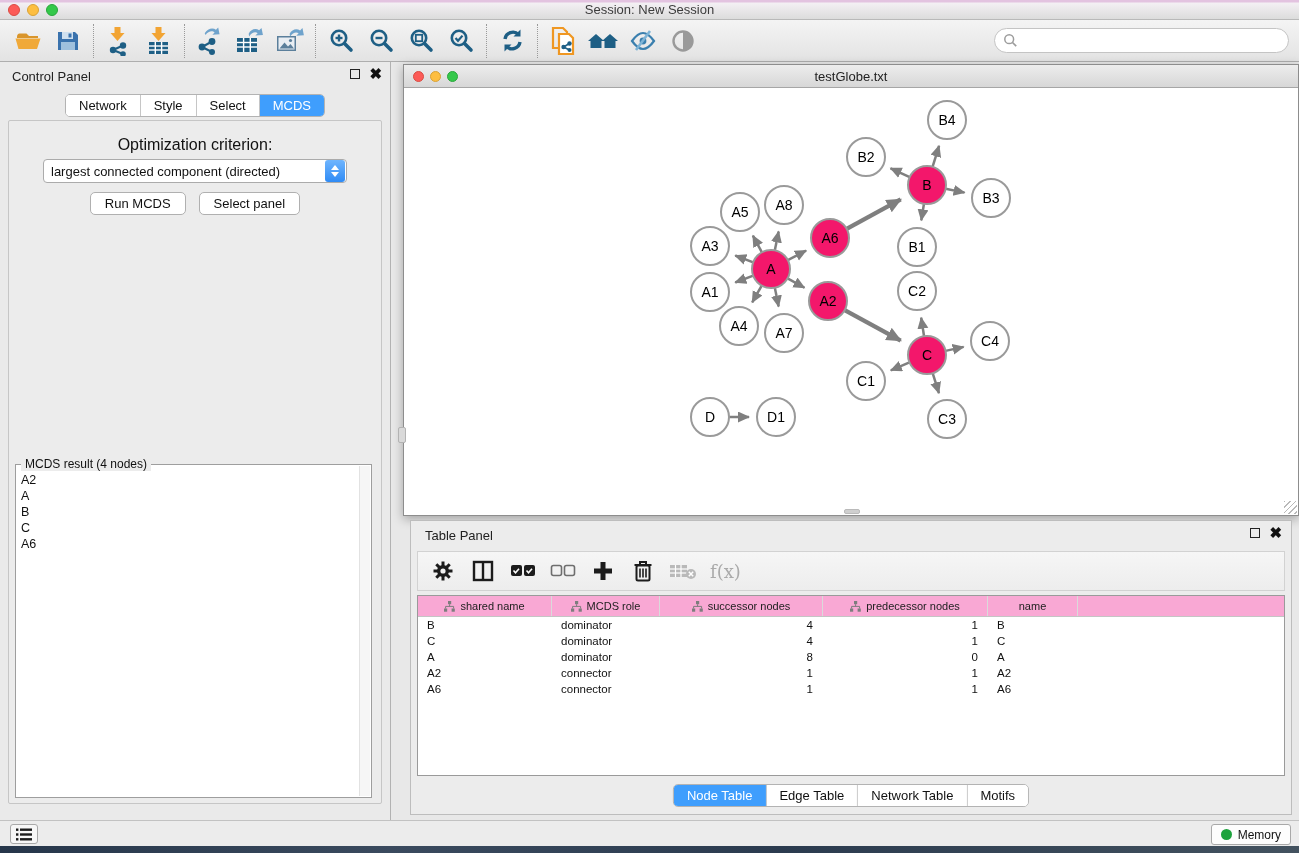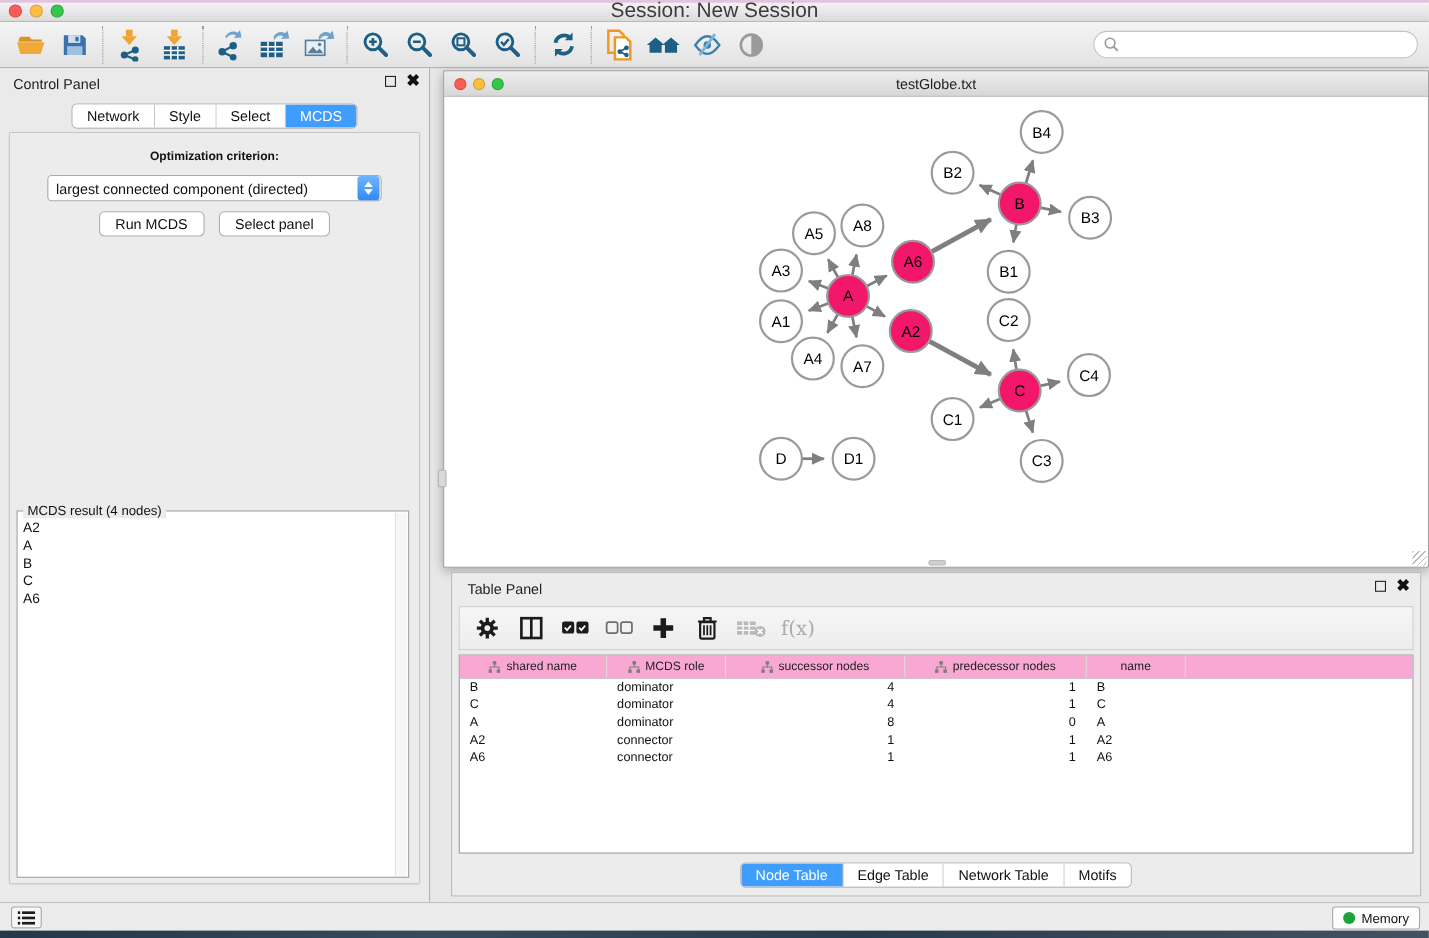--- a/index.html
+++ b/index.html
@@ -12,7 +12,7 @@
     background:linear-gradient(#e3c3e0 0,#e3c3e0 2px,#f4f0f4 3px,#dcdcdc 100%);
     border-bottom:1px solid #b9b9b9; }
   .titlebar .title-text { position:absolute; left:0; right:0; top:0; height:20px; line-height:20px;
-    text-align:center; font-size:19px; color:#3c3c3c; }
+    text-align:center; font-size:13px; color:#3c3c3c; }
   .traffic { position:absolute; top:4px; display:flex; gap:7px; }
   .traffic.main { left:8px; }
   .tl { width:12px; height:12px; border-radius:50%; }

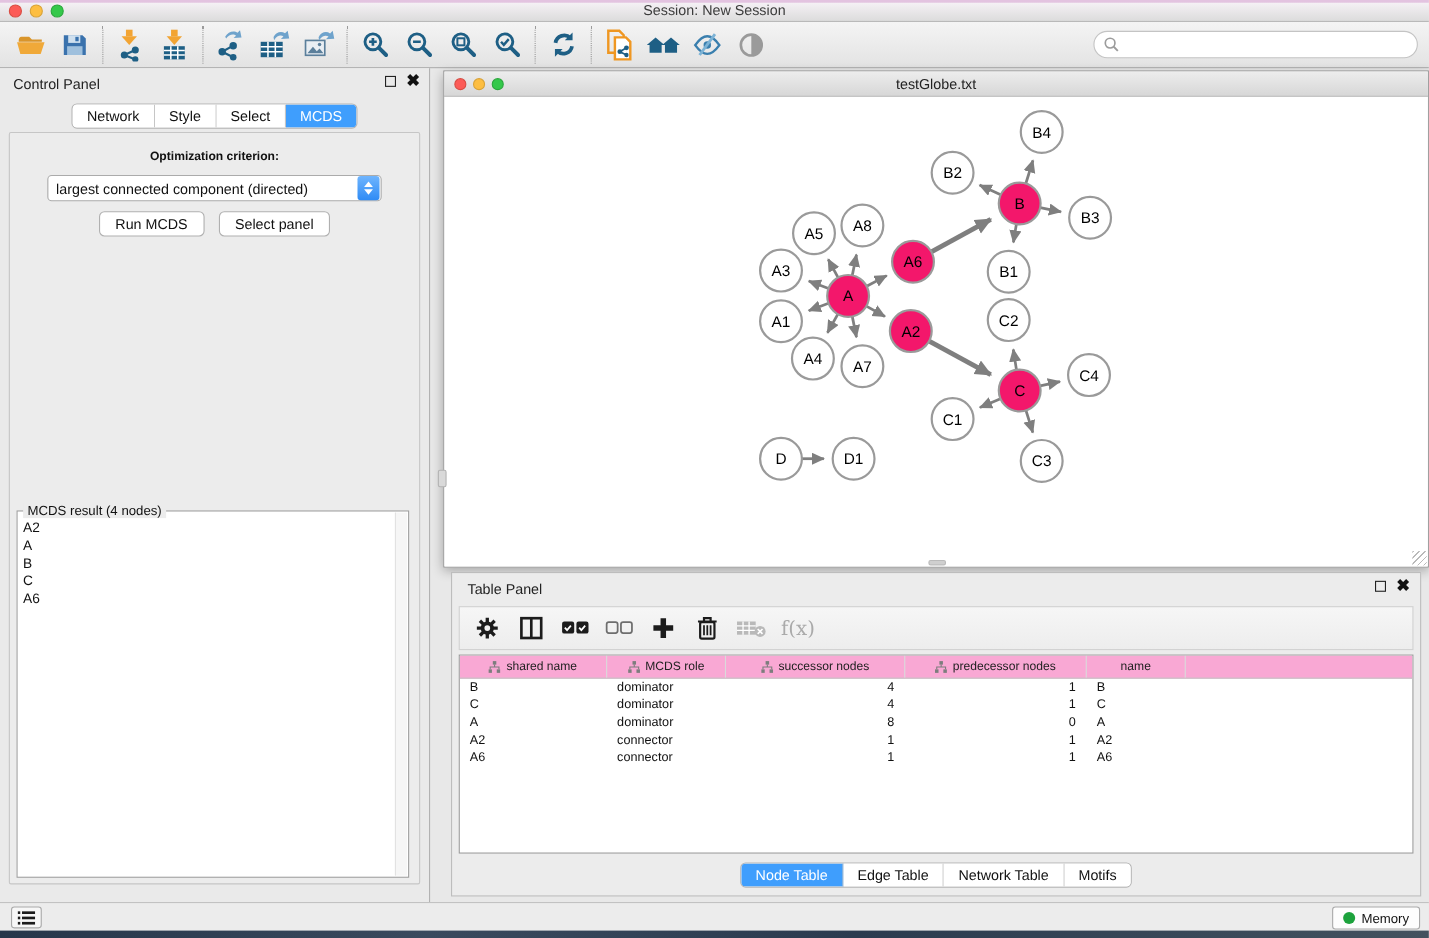--- a/index.html
+++ b/index.html
@@ -45,7 +45,7 @@
   .cp-tabs-wrap { position:absolute; left:50%; transform:translateX(-50%); top:32px; }
   .cp-content { position:absolute; left:8px; right:8px; top:58px; bottom:16px;
     background:#ececec; border:1px solid #c6c6c6; border-radius:2px; }
-  .opt-label { position:absolute; top:15px; left:0; right:0; text-align:center; font-size:11px; color:#111;font-weight:bold; }
+  .opt-label { position:absolute; top:15px; left:0; right:0; text-align:center; font-size:16px; color:#111; }
   .cp-select { position:absolute; left:34px; right:34px; top:38px; height:24px; background:#fff;
     border:1px solid #ababab; border-radius:4px; display:flex; align-items:center; cursor:pointer; }
   .cp-select .sel-text { flex:1; font-size:13px; padding-left:7px; color:#111; white-space:nowrap; overflow:hidden; }

